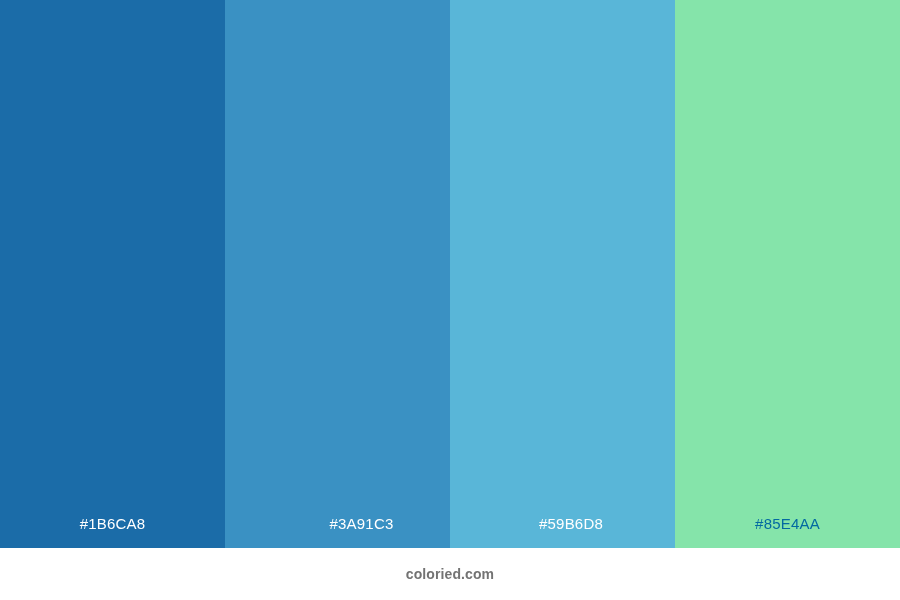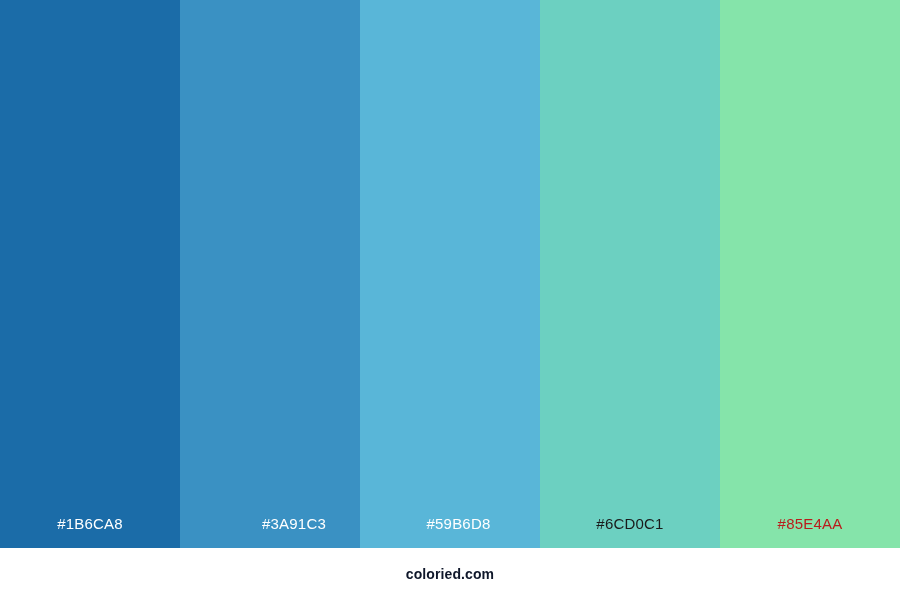--- a/index.html
+++ b/index.html
@@ -88,9 +88,6 @@
       <span class="swatch-label" style="color: rgb(255, 255, 255); padding-left: 17px;">#59B6D8</span>
     </div>
 
-    <div class="swatch" style="background-color: rgb(108, 208, 193);">
-      <span class="swatch-label" style="color: rgb(26, 26, 26);">#6CD0C1</span>
-    </div>
 
     <div class="swatch" style="background-color: rgb(133, 228, 170);">
       <span class="swatch-label" style="color: #b91c1c;">#85E4AA</span>

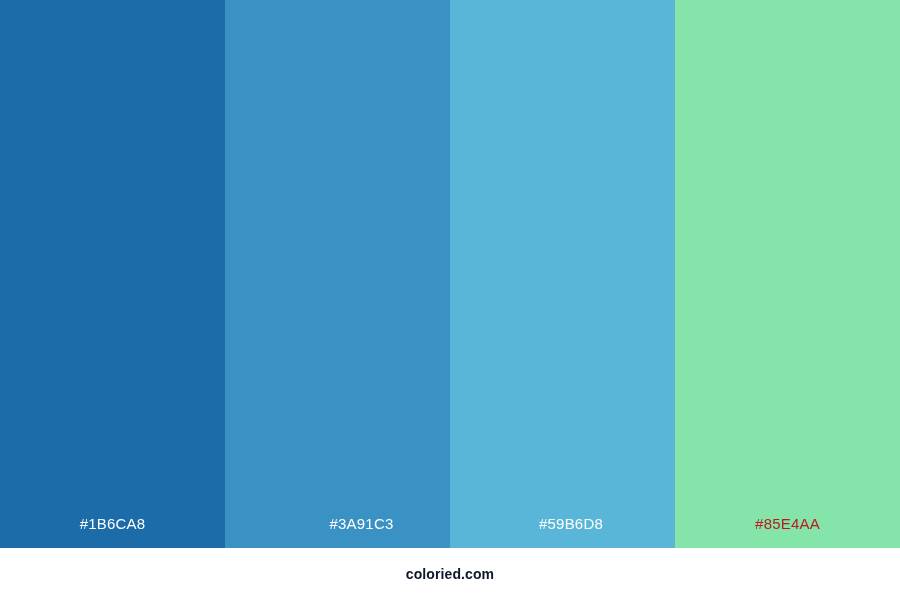--- a/index.html
+++ b/index.html
@@ -90,7 +90,7 @@
 
 
     <div class="swatch" style="background-color: rgb(133, 228, 170);">
-      <span class="swatch-label" style="color: #b91c1c;">#85E4AA</span>
+      <span class="swatch-label" style="color: #0369a1;">#85E4AA</span>
     </div>
 
   </div>

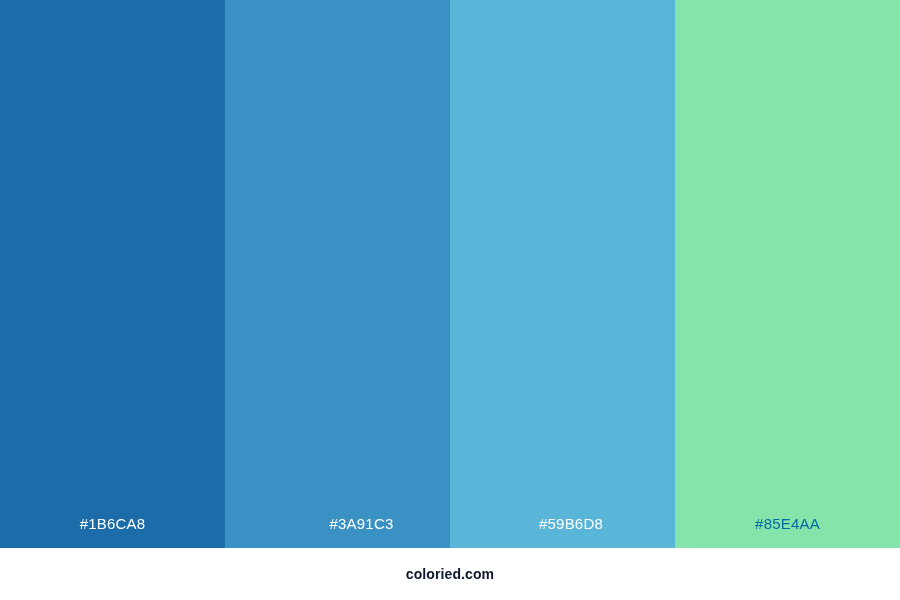--- a/index.html
+++ b/index.html
@@ -64,7 +64,7 @@
     font-family: "Liberation Sans", sans-serif;
     font-size: 14px;
     font-weight: 700;
-    color: #0f172a;
+    color: #737373;
     letter-spacing: 0.1px;
     line-height: 1;
   }

